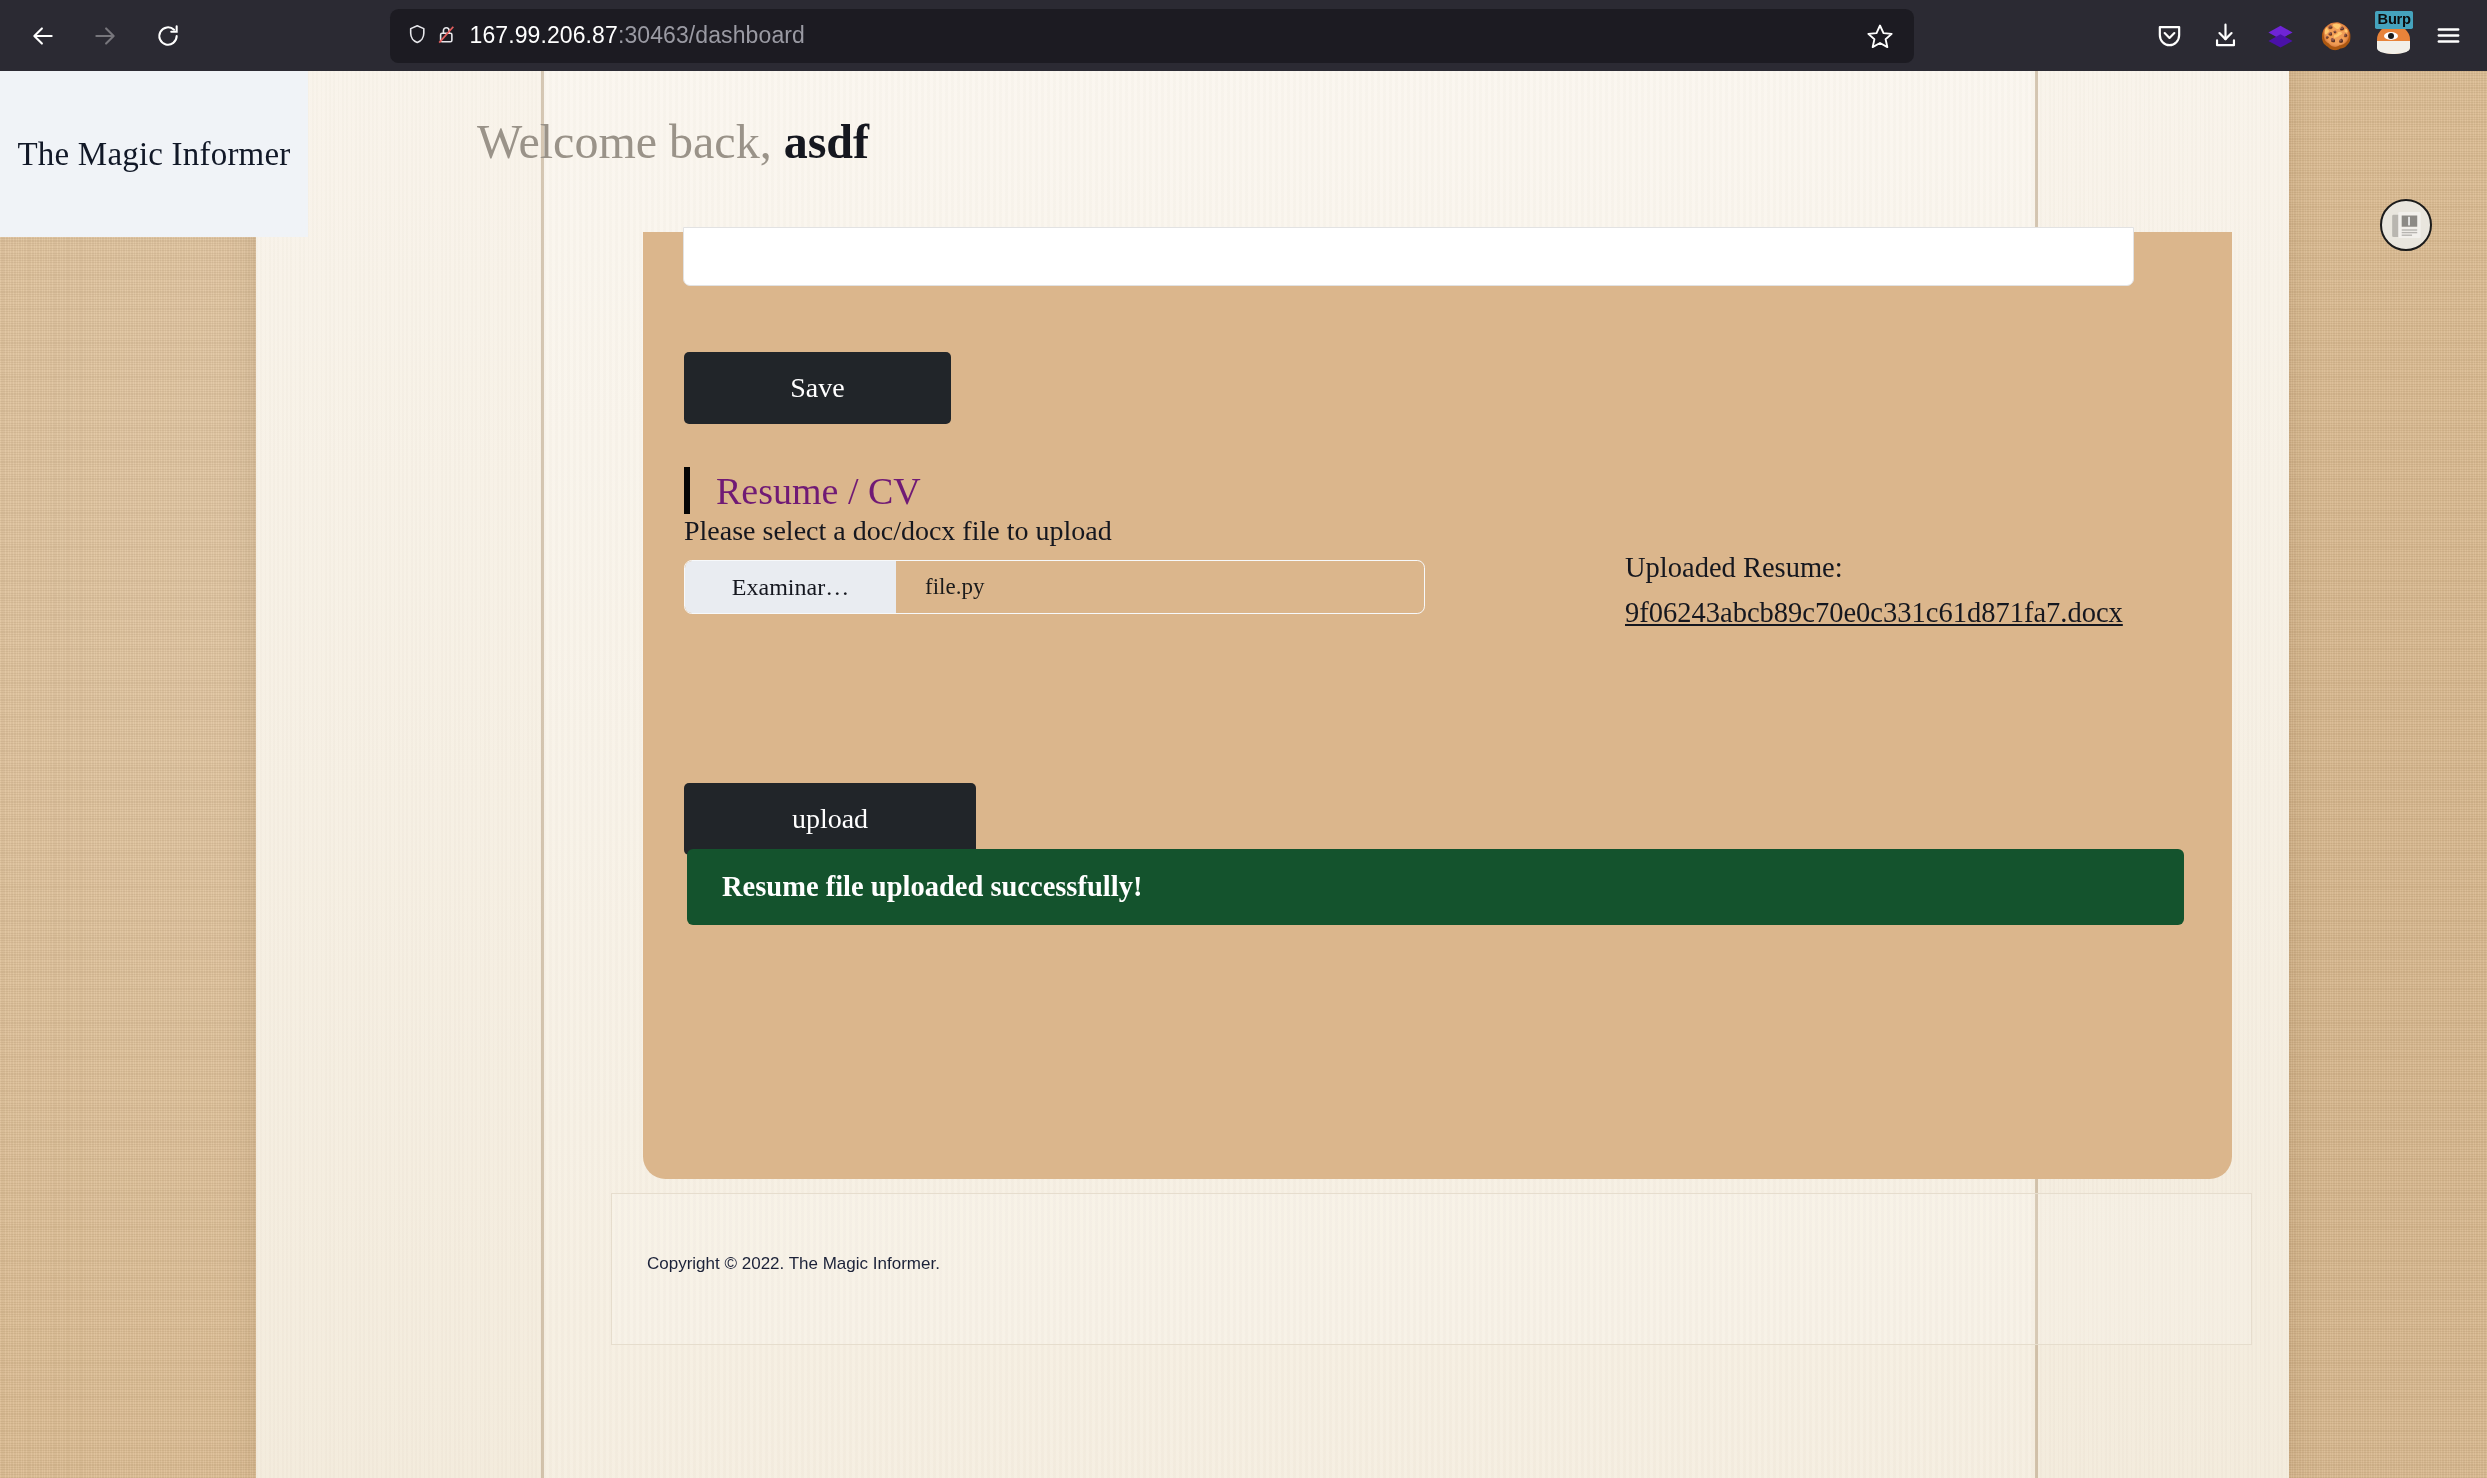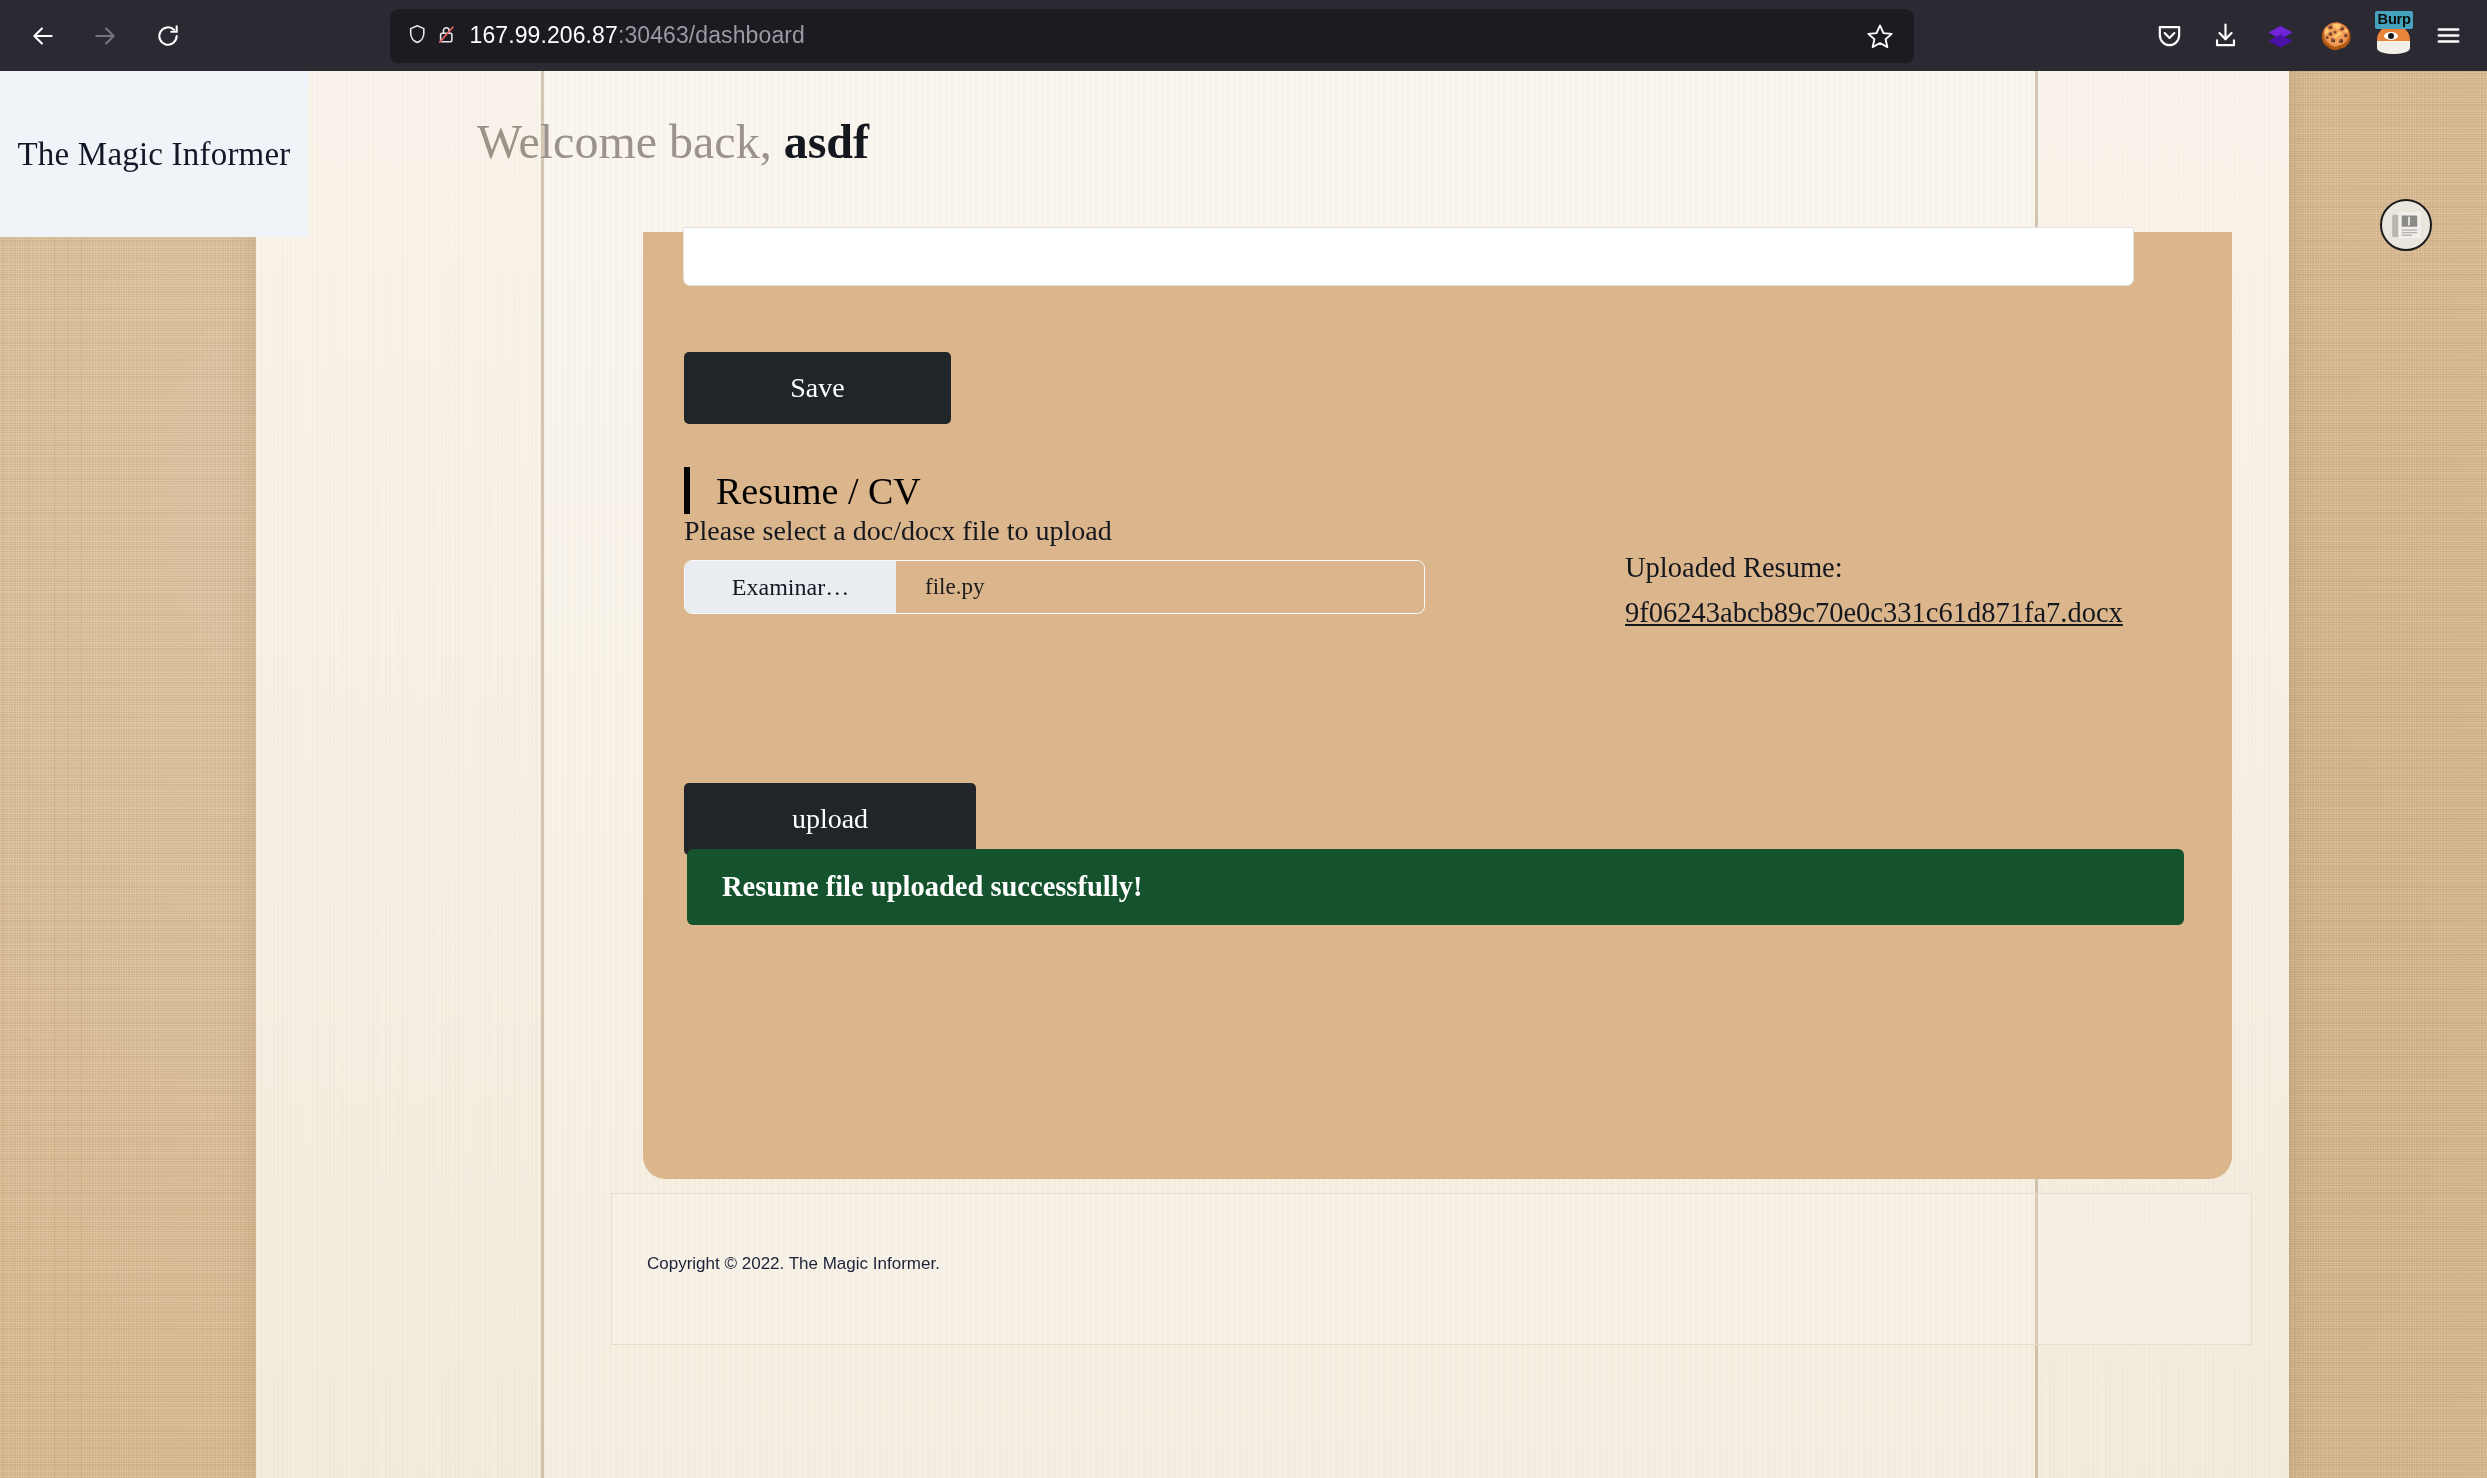--- a/index.html
+++ b/index.html
@@ -213,7 +213,7 @@
   .accent-bar { width: 6px; height: 47px; background: #050505; }
   .section-title {
     font-family: "Liberation Serif", serif;
-    font-size: 38px; color: #000000;
+    font-size: 38px; color: #701a75;
   }
 
   .upload-label {

